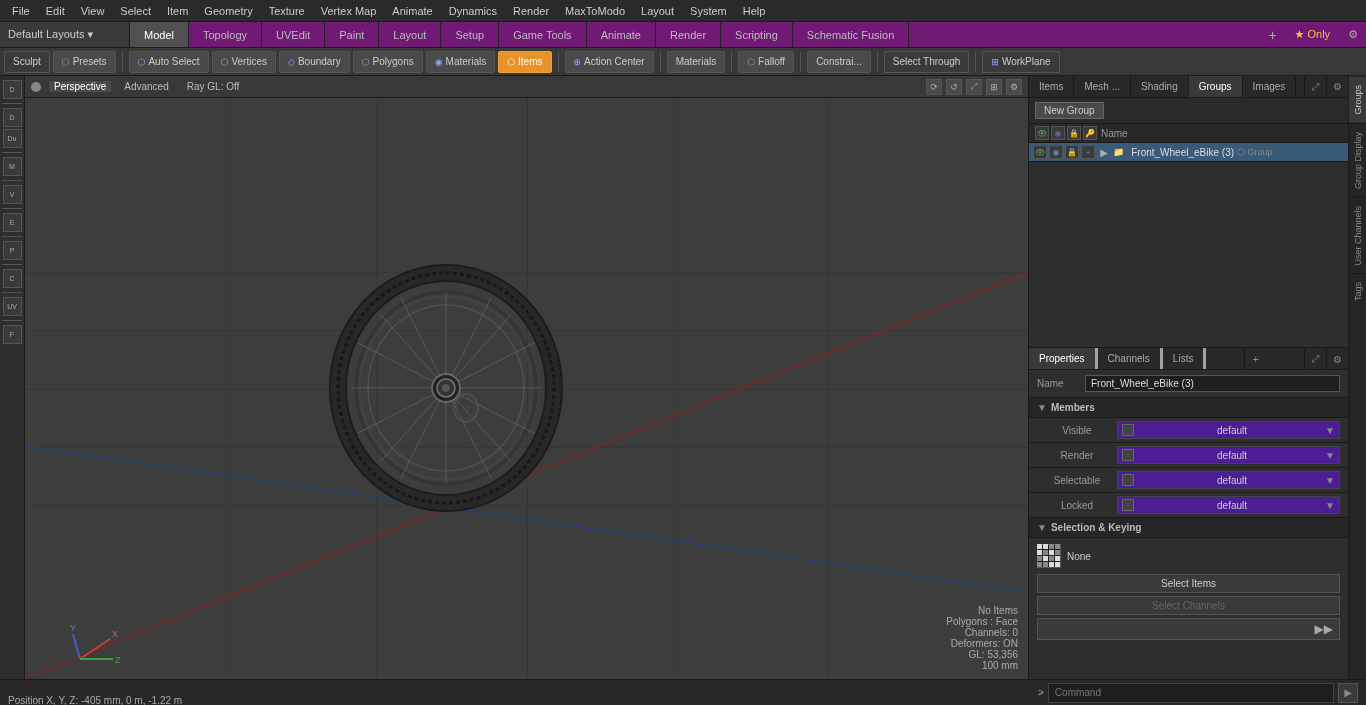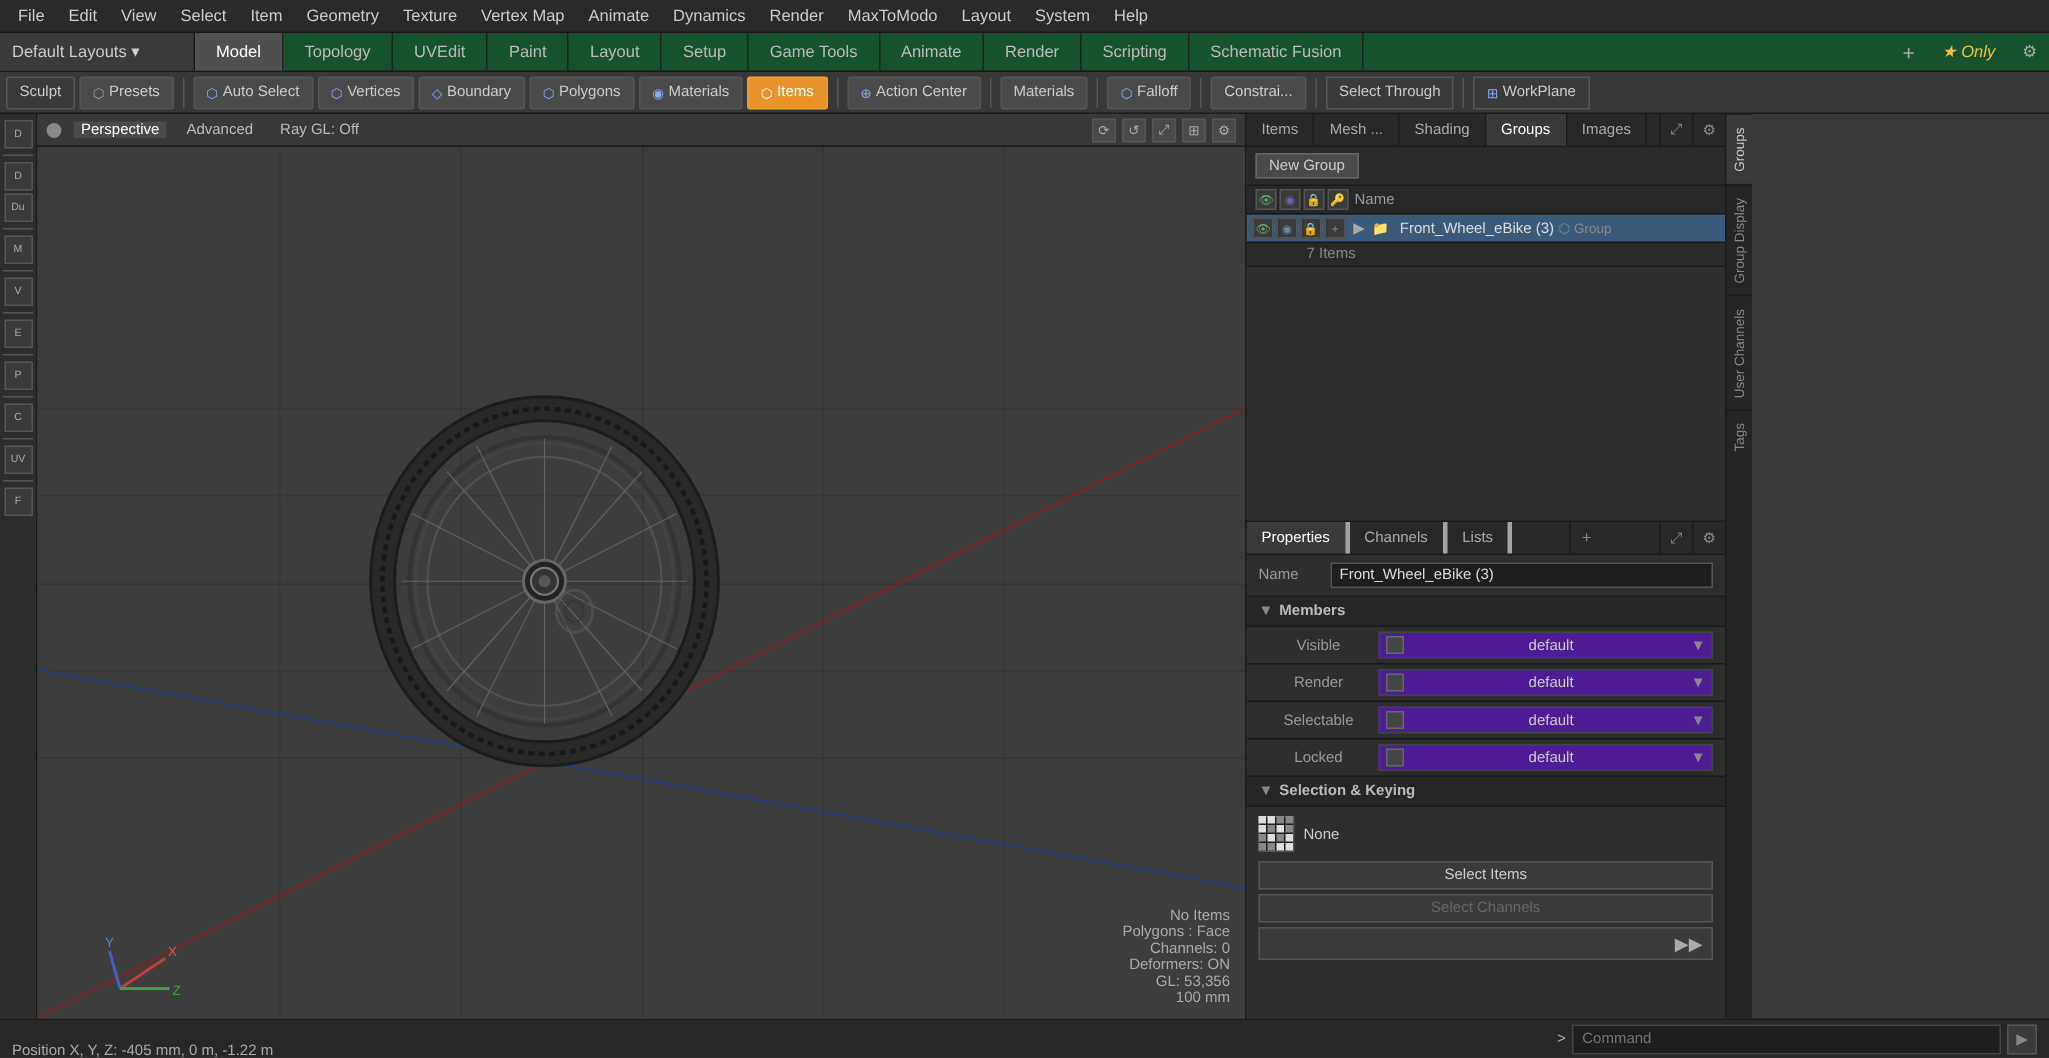--- a/index.html
+++ b/index.html
@@ -10,7 +10,7 @@
     .menu-item { padding: 0 8px; height: 100%; display: flex; align-items: center; color: #ccc; font-size: 11px; cursor: pointer; }
 
     
-    #layout-bar { display: flex; align-items: center; background: #14532d; height: 26px; border-bottom: 1px solid #1a1a1a; }
+    #layout-bar { display: flex; align-items: center; background: #701a75; height: 26px; border-bottom: 1px solid #1a1a1a; }
     #layout-dropdown { display: flex; align-items: center; padding: 0 8px; height: 100%; background: #3a3a3a; color: #ccc; font-size: 11px; border-right: 1px solid #1a1a1a; cursor: pointer; min-width: 130px; }
     .layout-tab { padding: 0 14px; height: 100%; display: flex; align-items: center; color: #bbb; font-size: 11px; cursor: pointer; border-right: 1px solid #222; }
     .layout-tab.active { background: #505050; color: #fff; }

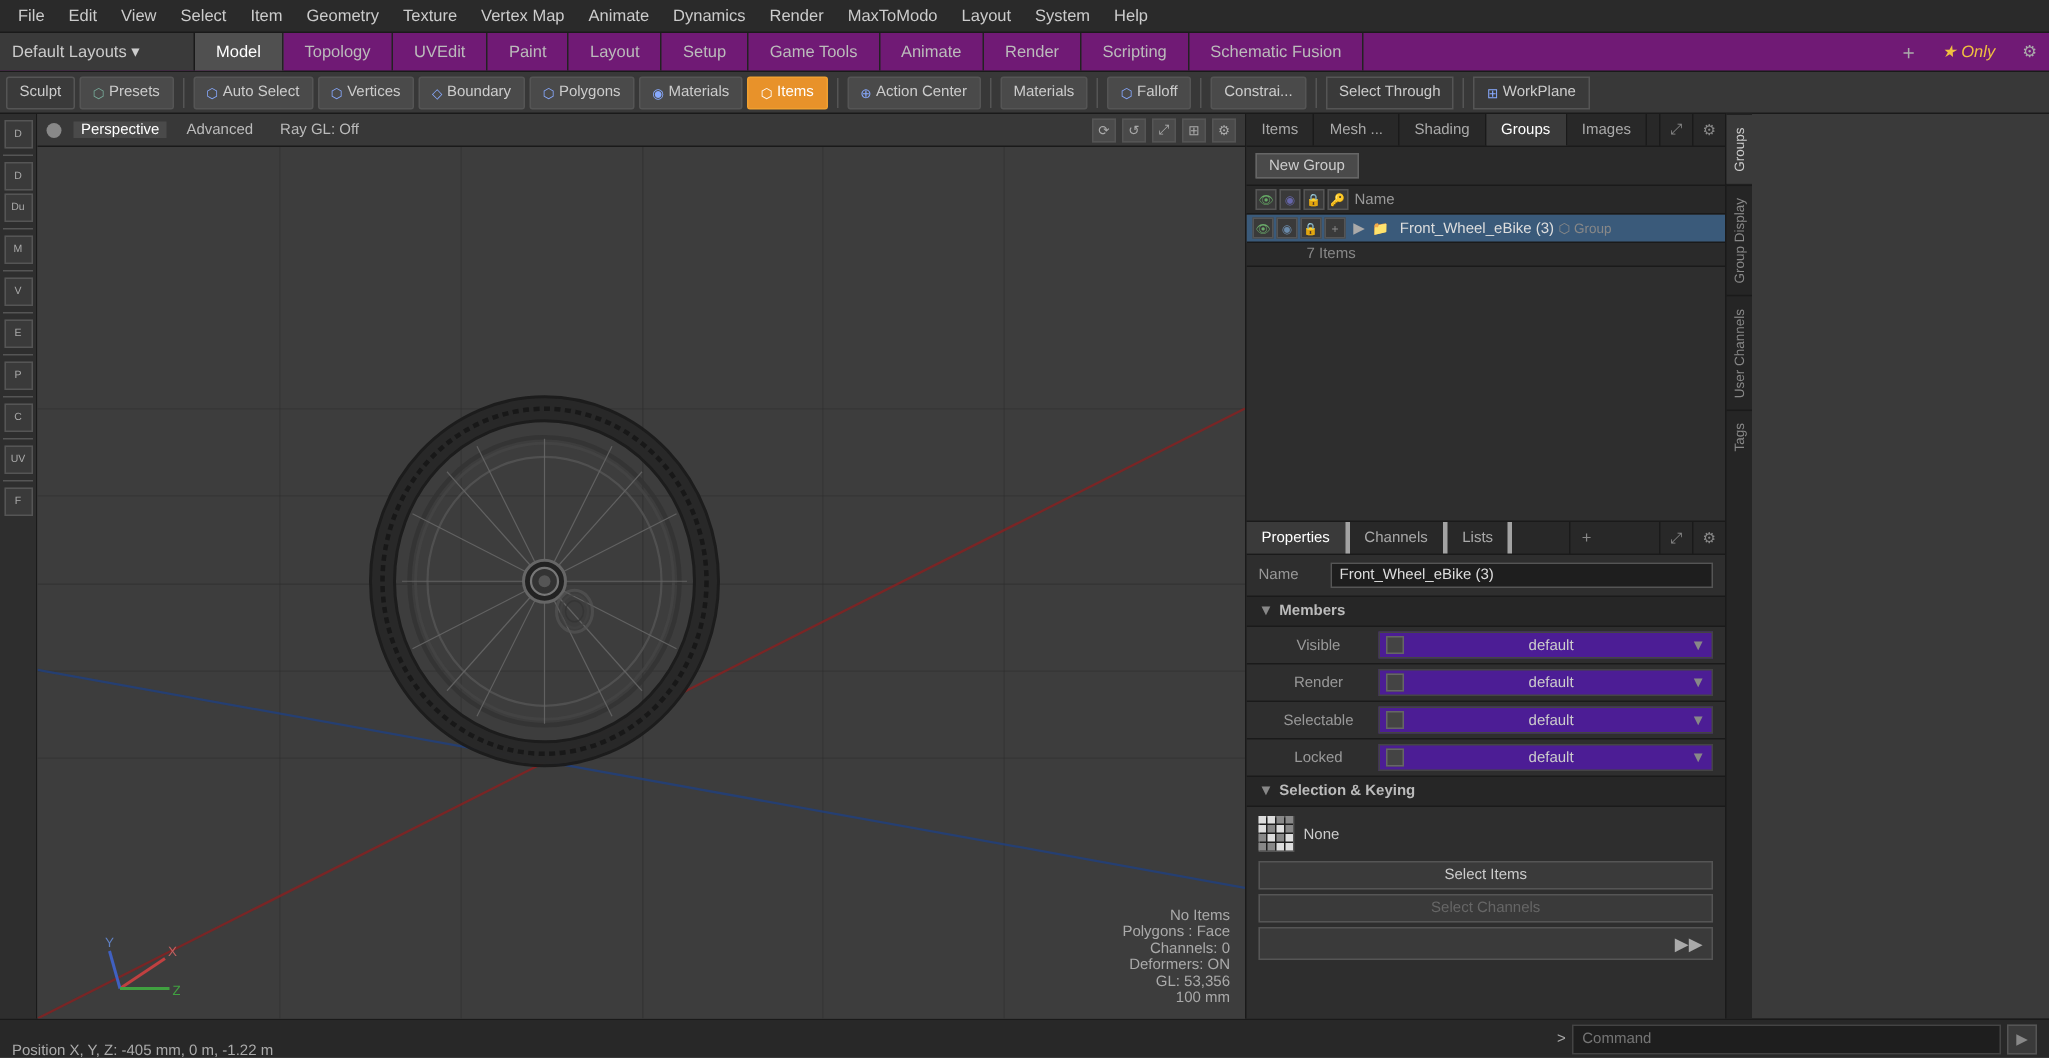--- a/index.html
+++ b/index.html
@@ -15,7 +15,7 @@
     .layout-tab { padding: 0 14px; height: 100%; display: flex; align-items: center; color: #bbb; font-size: 11px; cursor: pointer; border-right: 1px solid #222; }
     .layout-tab.active { background: #505050; color: #fff; }
     .layout-tab-right { margin-left: auto; display: flex; align-items: center; }
-    .star-label { padding: 0 10px; color: #f0c040; font-size: 11px; font-style: italic; }
+    .star-label { padding: 0 10px; color: #f0c040; font-size: 11px; }
     .layout-plus { padding: 0 8px; color: #aaa; cursor: pointer; font-size: 14px; }
     .layout-settings { padding: 0 8px; color: #aaa; cursor: pointer; }
 

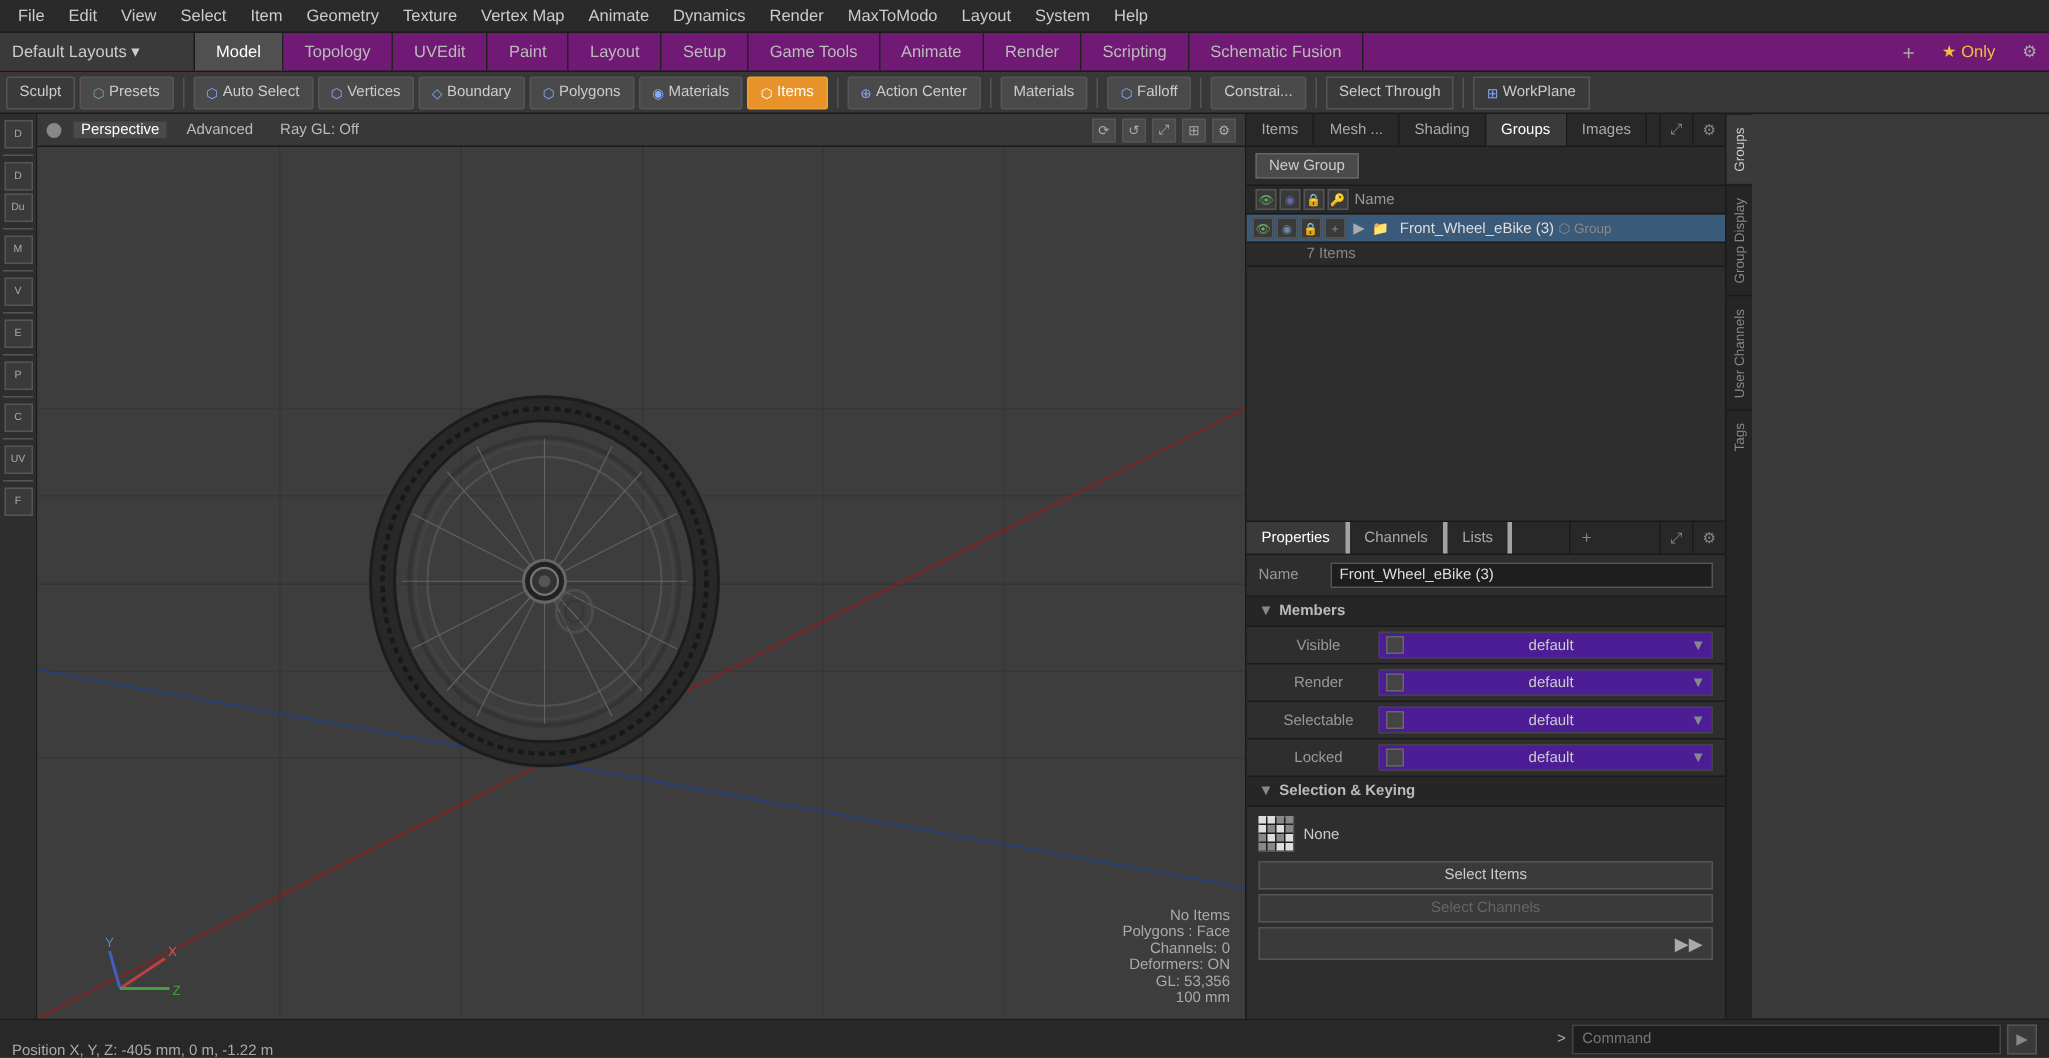--- a/index.html
+++ b/index.html
@@ -29,7 +29,7 @@
     .workplane-btn { padding: 2px 8px; height: 22px; background: #3a3a3a; border: 1px solid #555; color: #ccc; font-size: 10px; cursor: pointer; display: flex; align-items: center; }
 
     
-    #main-area { display: flex; width: 1168px; height: calc(705px - 22px - 26px - 28px - 26px); }
+    #main-area { display: flex; width: 1366px; height: calc(705px - 22px - 26px - 28px - 26px); }
 
     
     #left-sidebar { width: 25px; background: #2e2e2e; border-right: 1px solid #1a1a1a; display: flex; flex-direction: column; align-items: center; padding: 4px 2px; gap: 2px; overflow: hidden; }

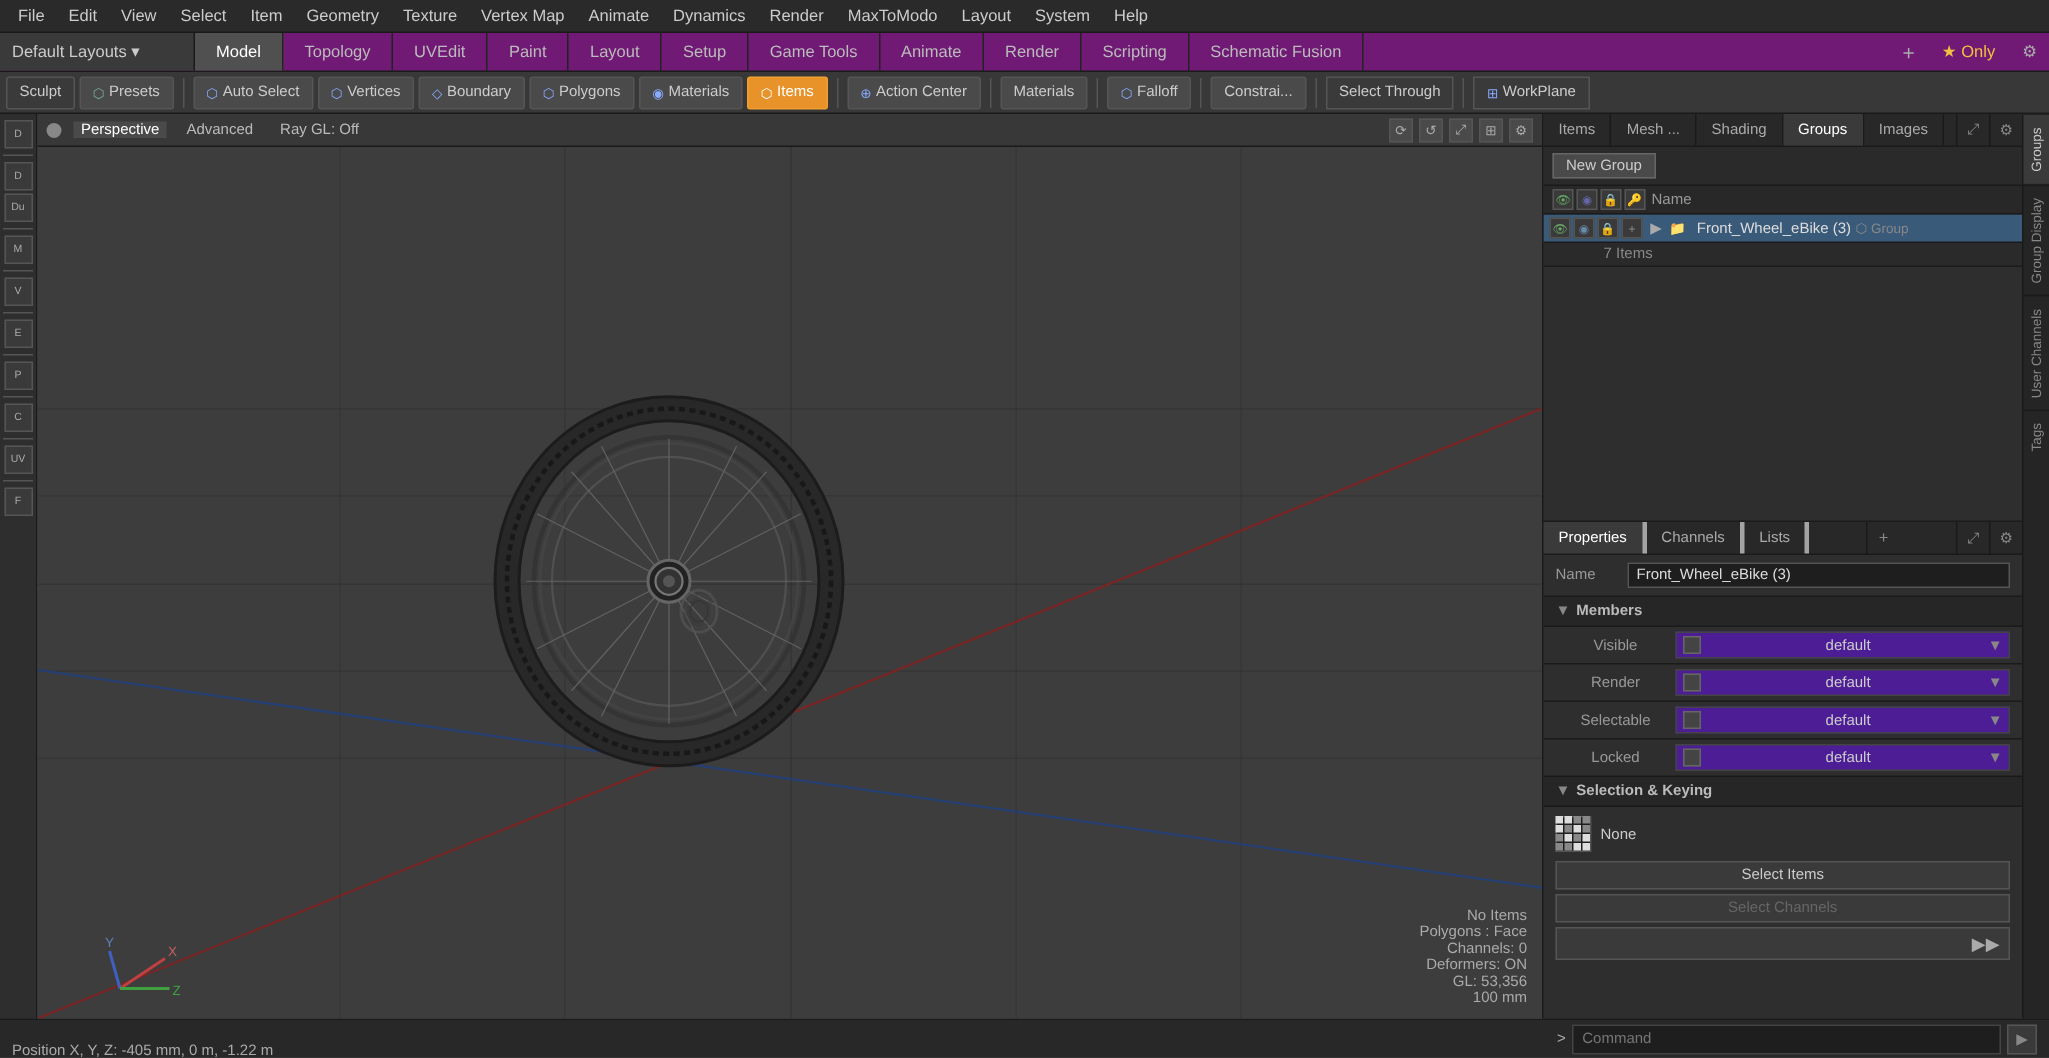--- a/index.html
+++ b/index.html
@@ -458,7 +458,6 @@
           </span>
         </div>
 
-        <div style="padding:2px 40px;font-size:10px;color:#888;border-bottom:1px solid #1a1a1a;background:#2a2a2a;">7 Items</div>
       </div>
     </div>
 

